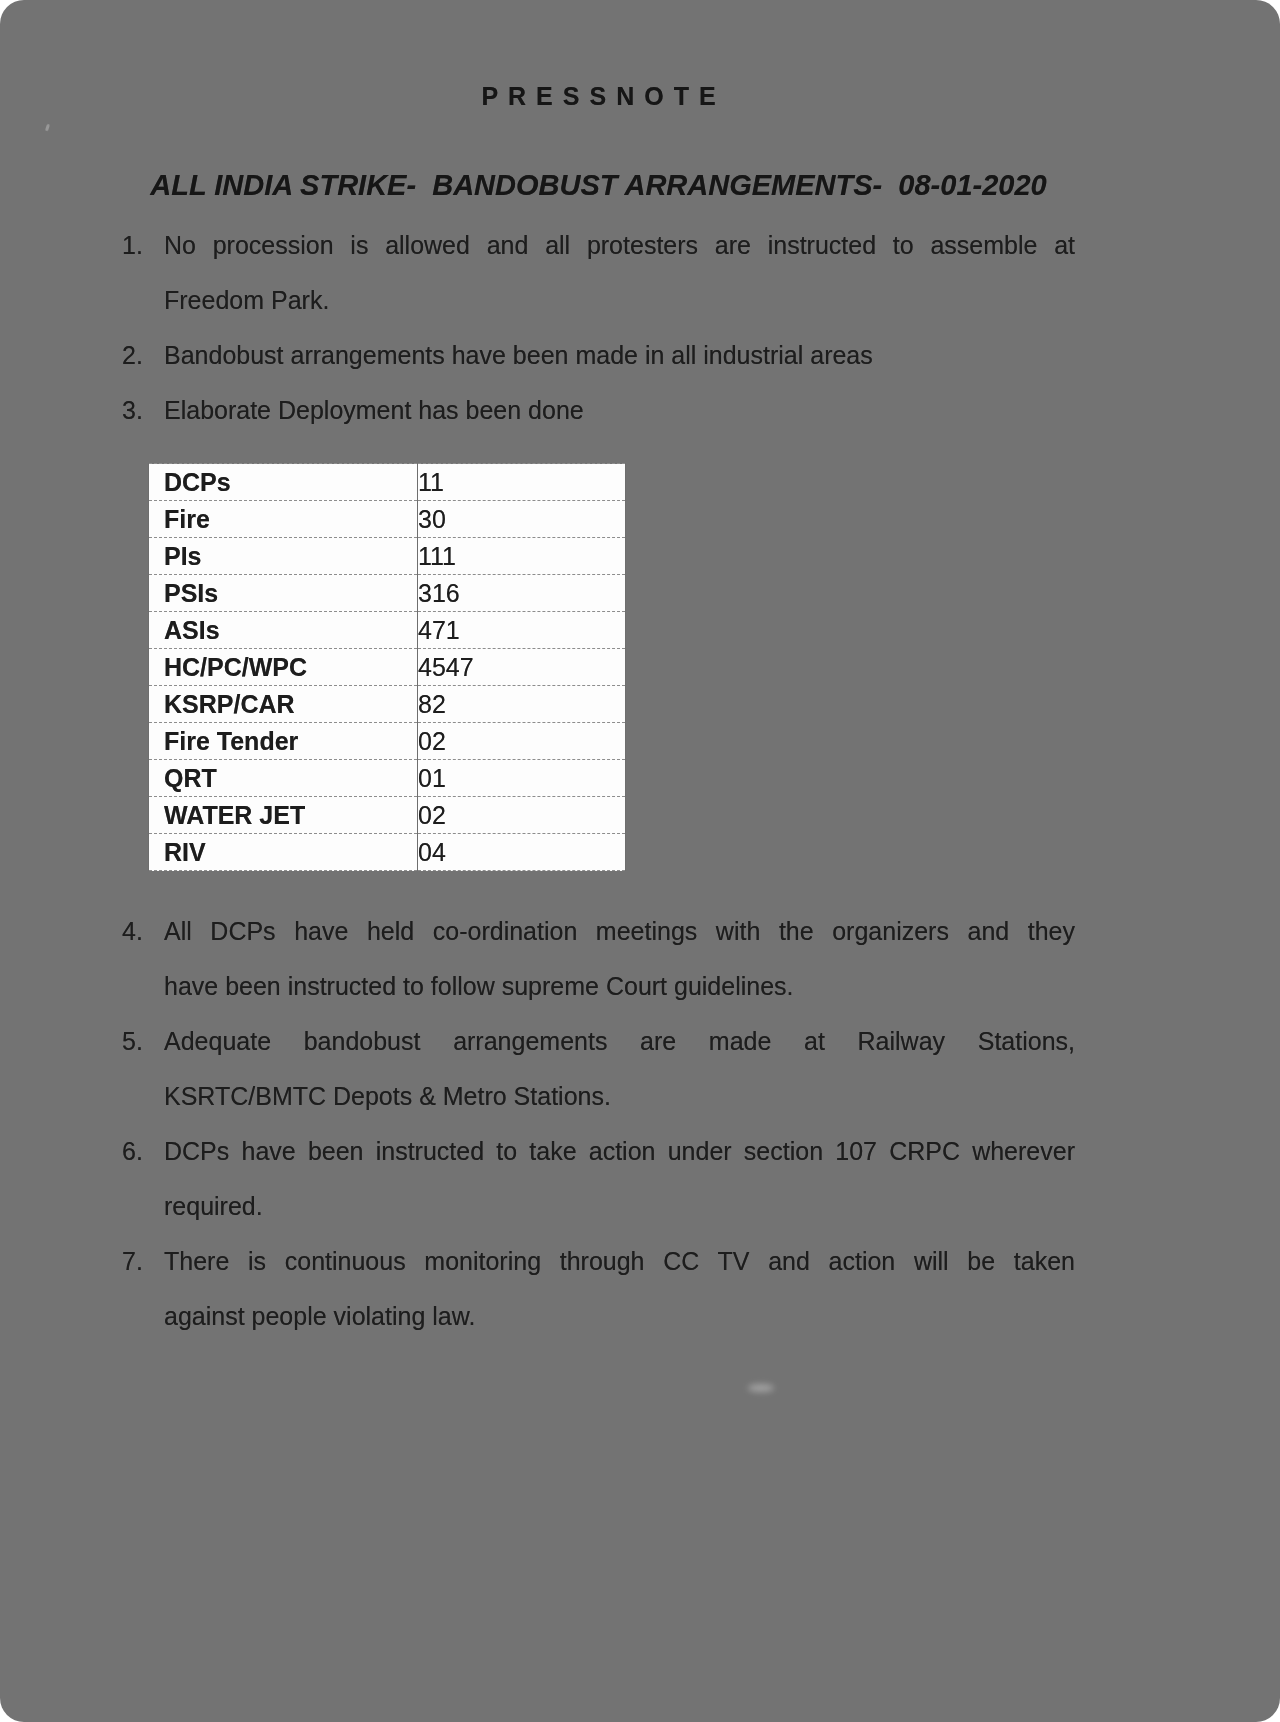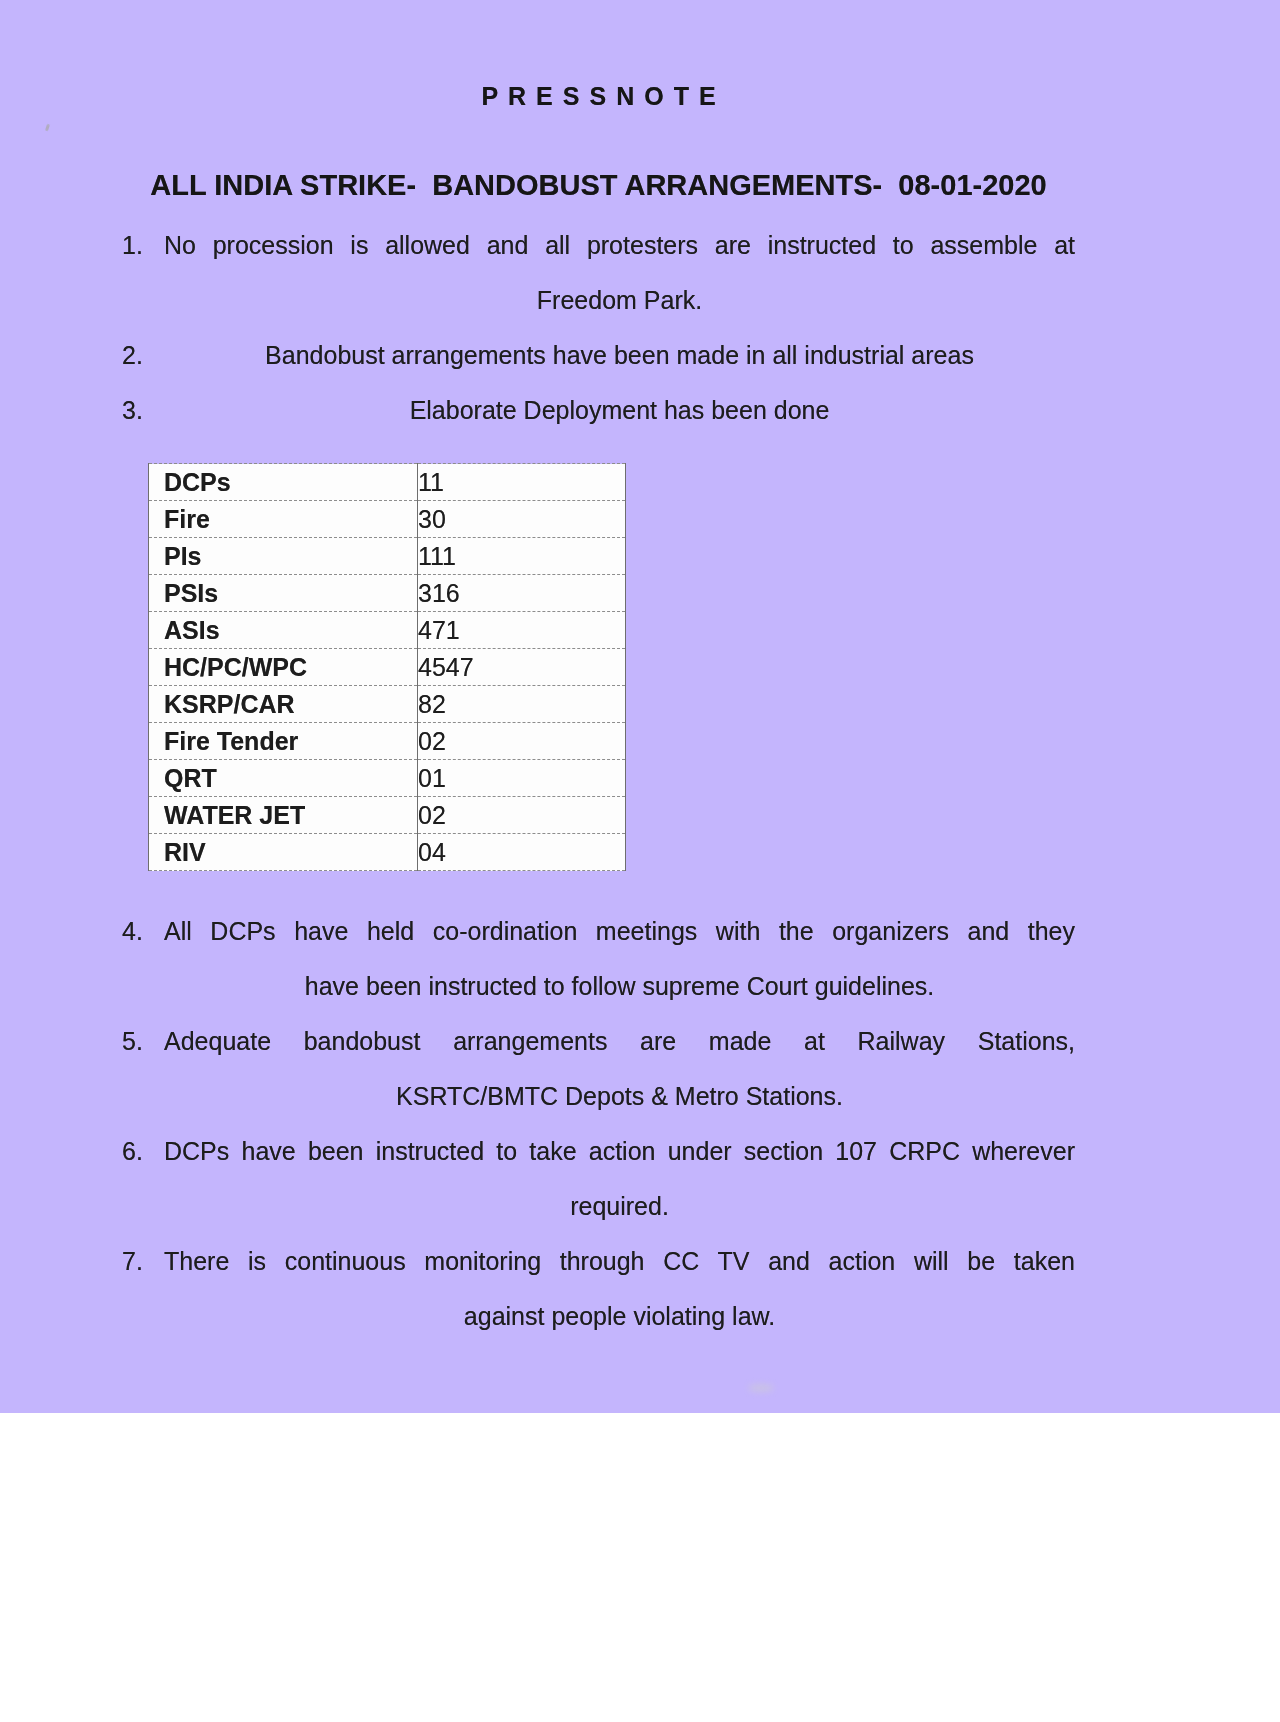--- a/index.html
+++ b/index.html
@@ -12,11 +12,12 @@
   .page {
     position: relative;
     width: 1280px;
-    height: 1413px;
-    background: #c4b5fd;
+    height: 1722px;
+    background: #737373;
     padding: 82px 205px 0 122px;
     overflow: hidden;
     text-shadow: 0 0 0.6px rgba(40,40,40,0.65);
+    border-radius: 24px;
   }
   .doc-title {
     text-align: center;

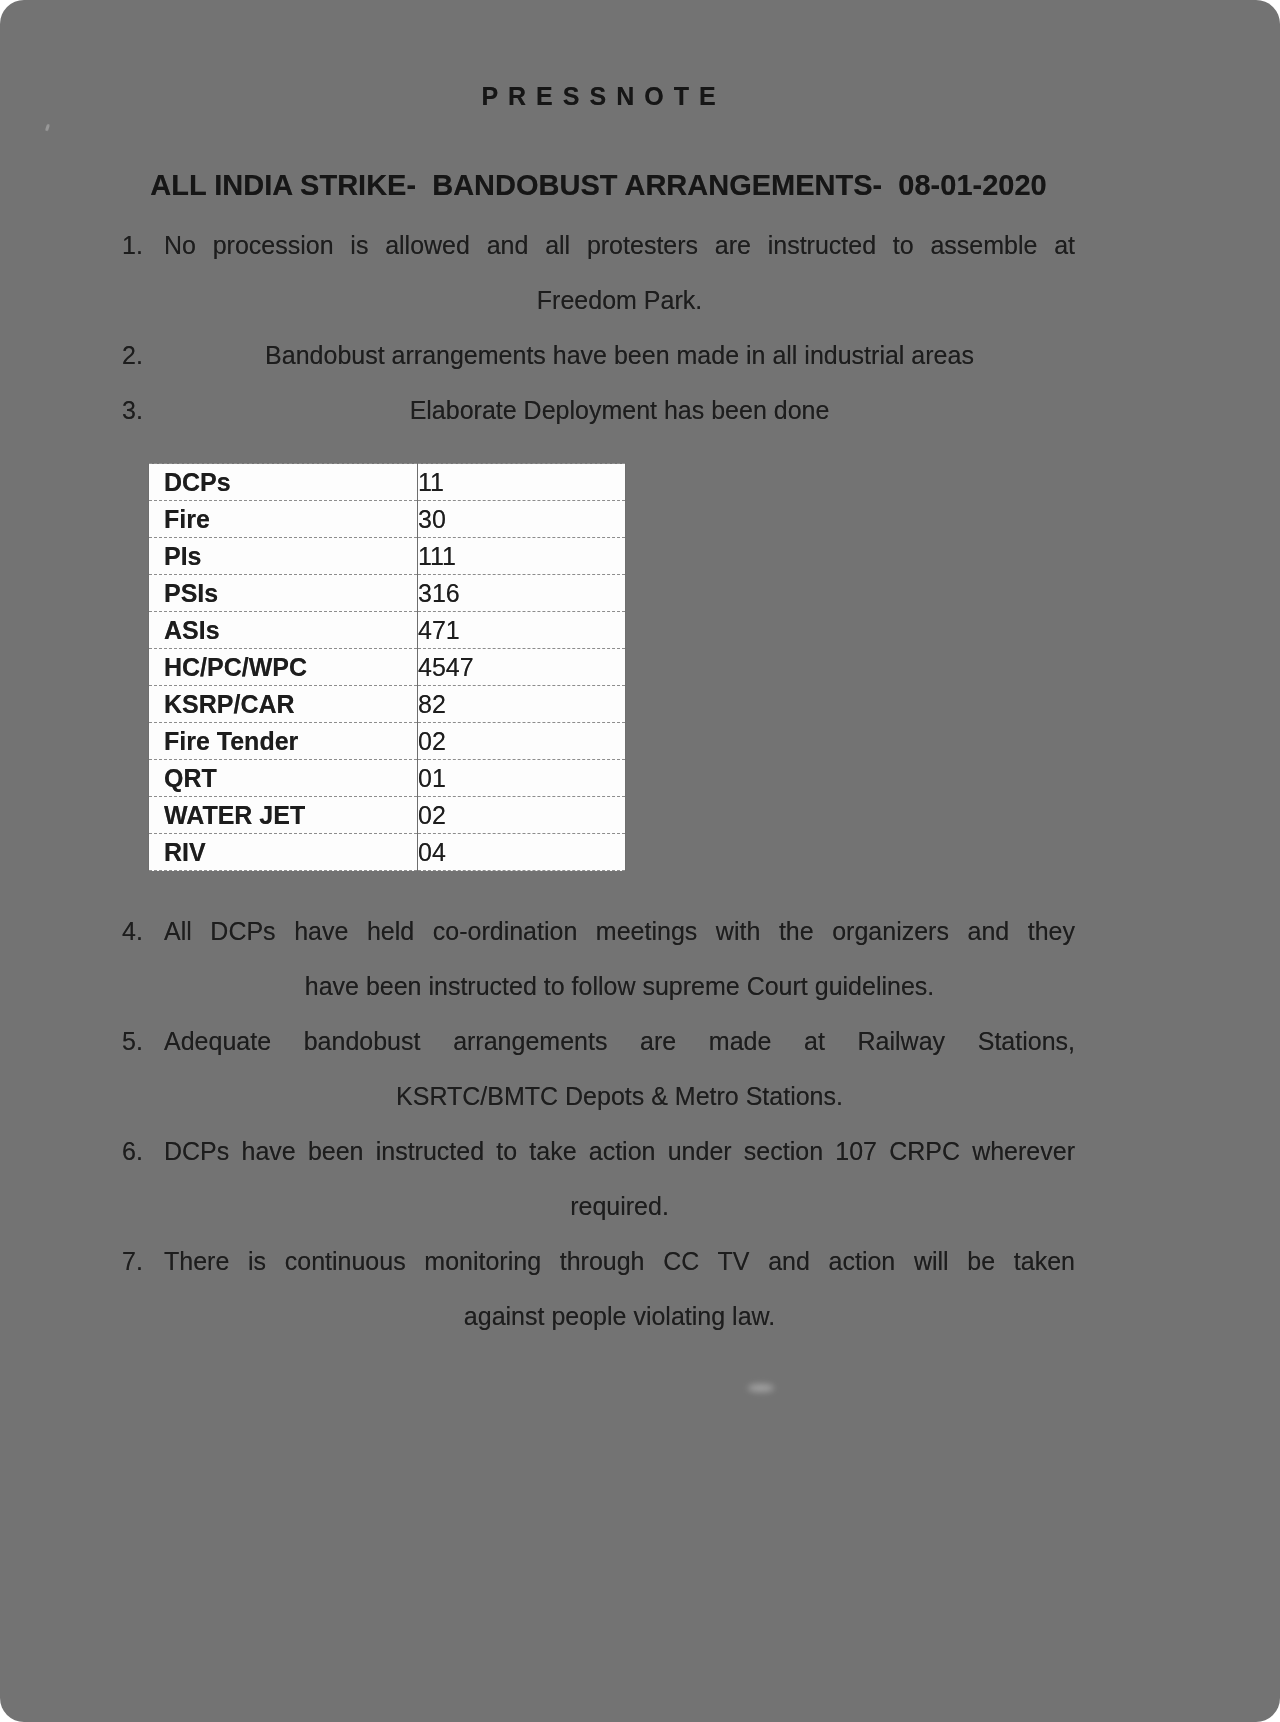--- a/index.html
+++ b/index.html
@@ -34,6 +34,7 @@
     margin-top: 58px;
     white-space: pre;
     color: #161616;
+    font-style: italic;
   }
   .items { margin-top: 16px; }
   .item .line {

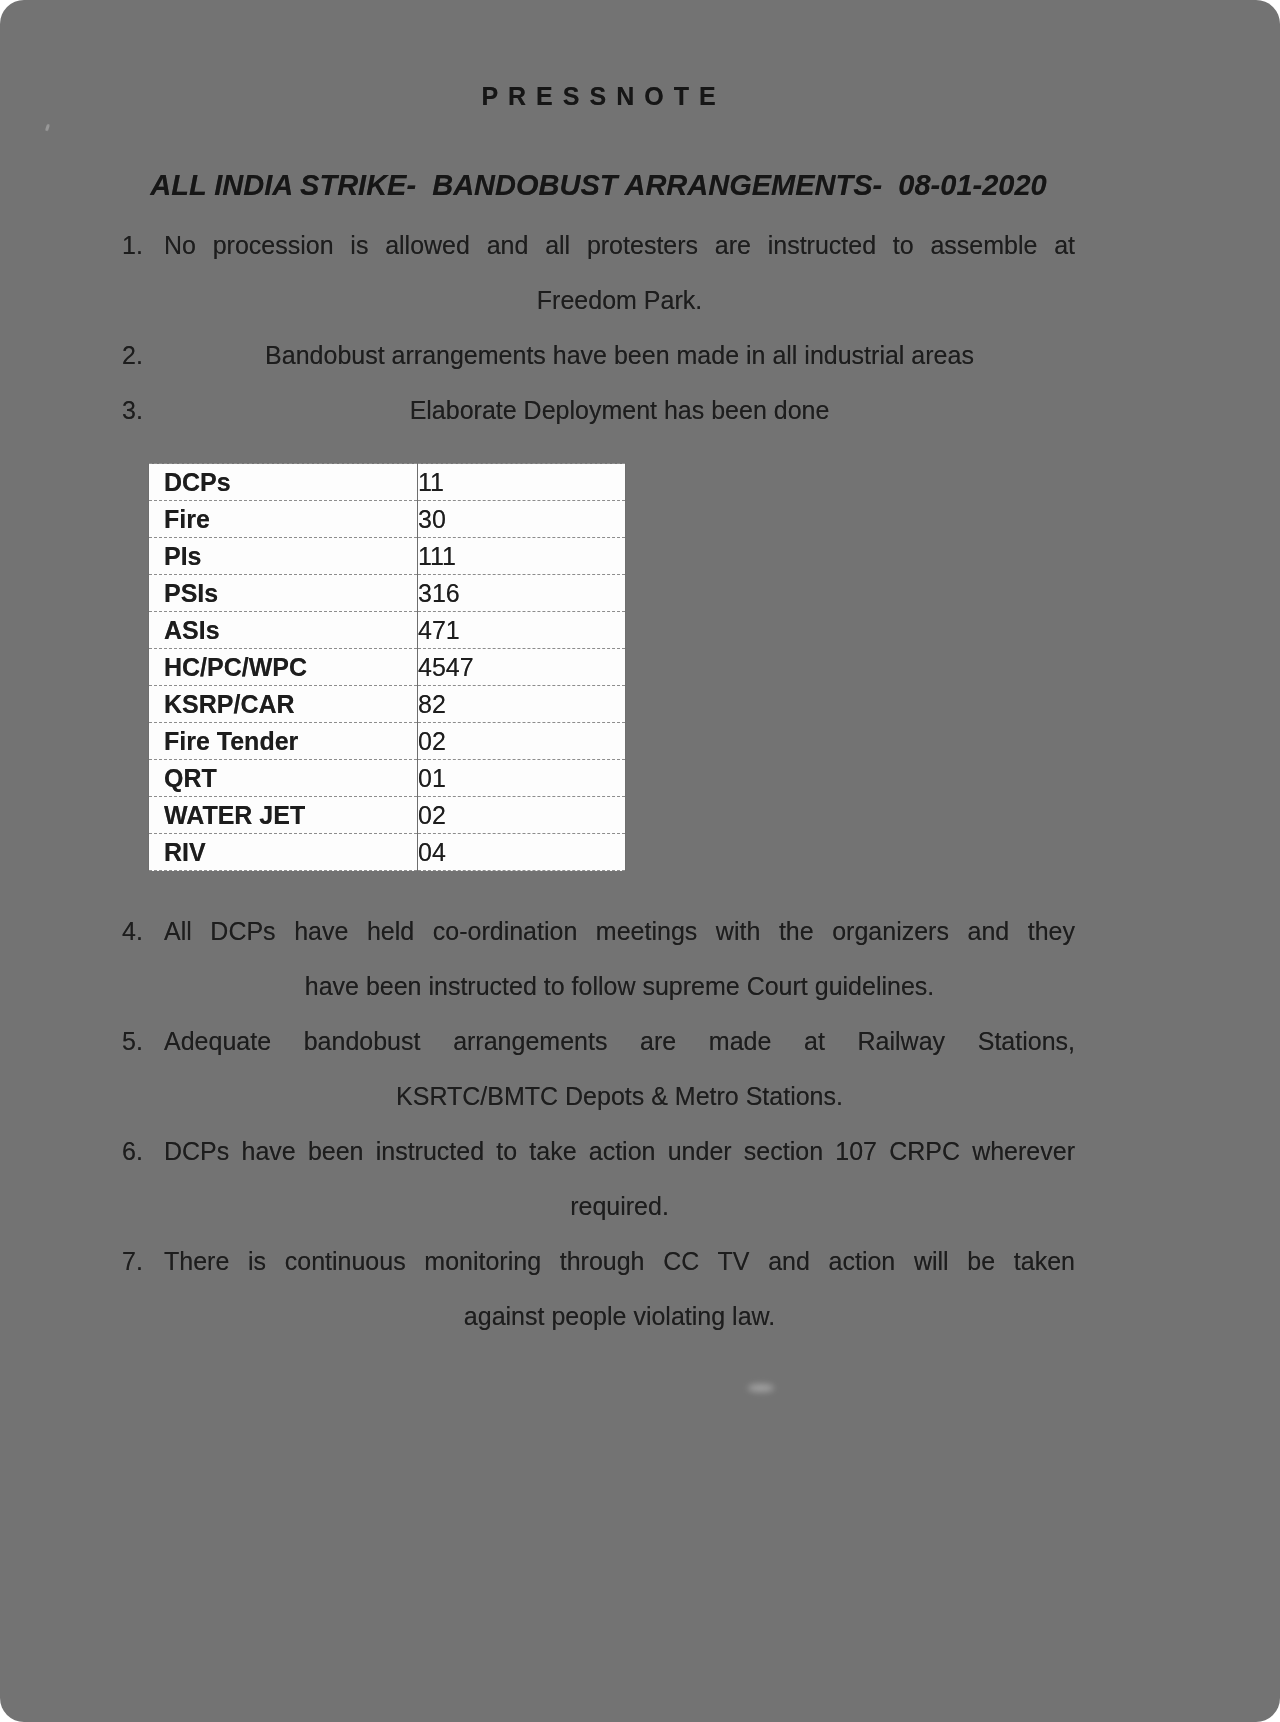--- a/index.html
+++ b/index.html
@@ -49,7 +49,7 @@
     left: 0; top: 0;
     width: 36px;
   }
-  .item .txt { display: block; text-align: center; }
+  .item .txt { display: block; }
   .item.justify .first .txt {
     text-align: justify;
     text-align-last: justify;

